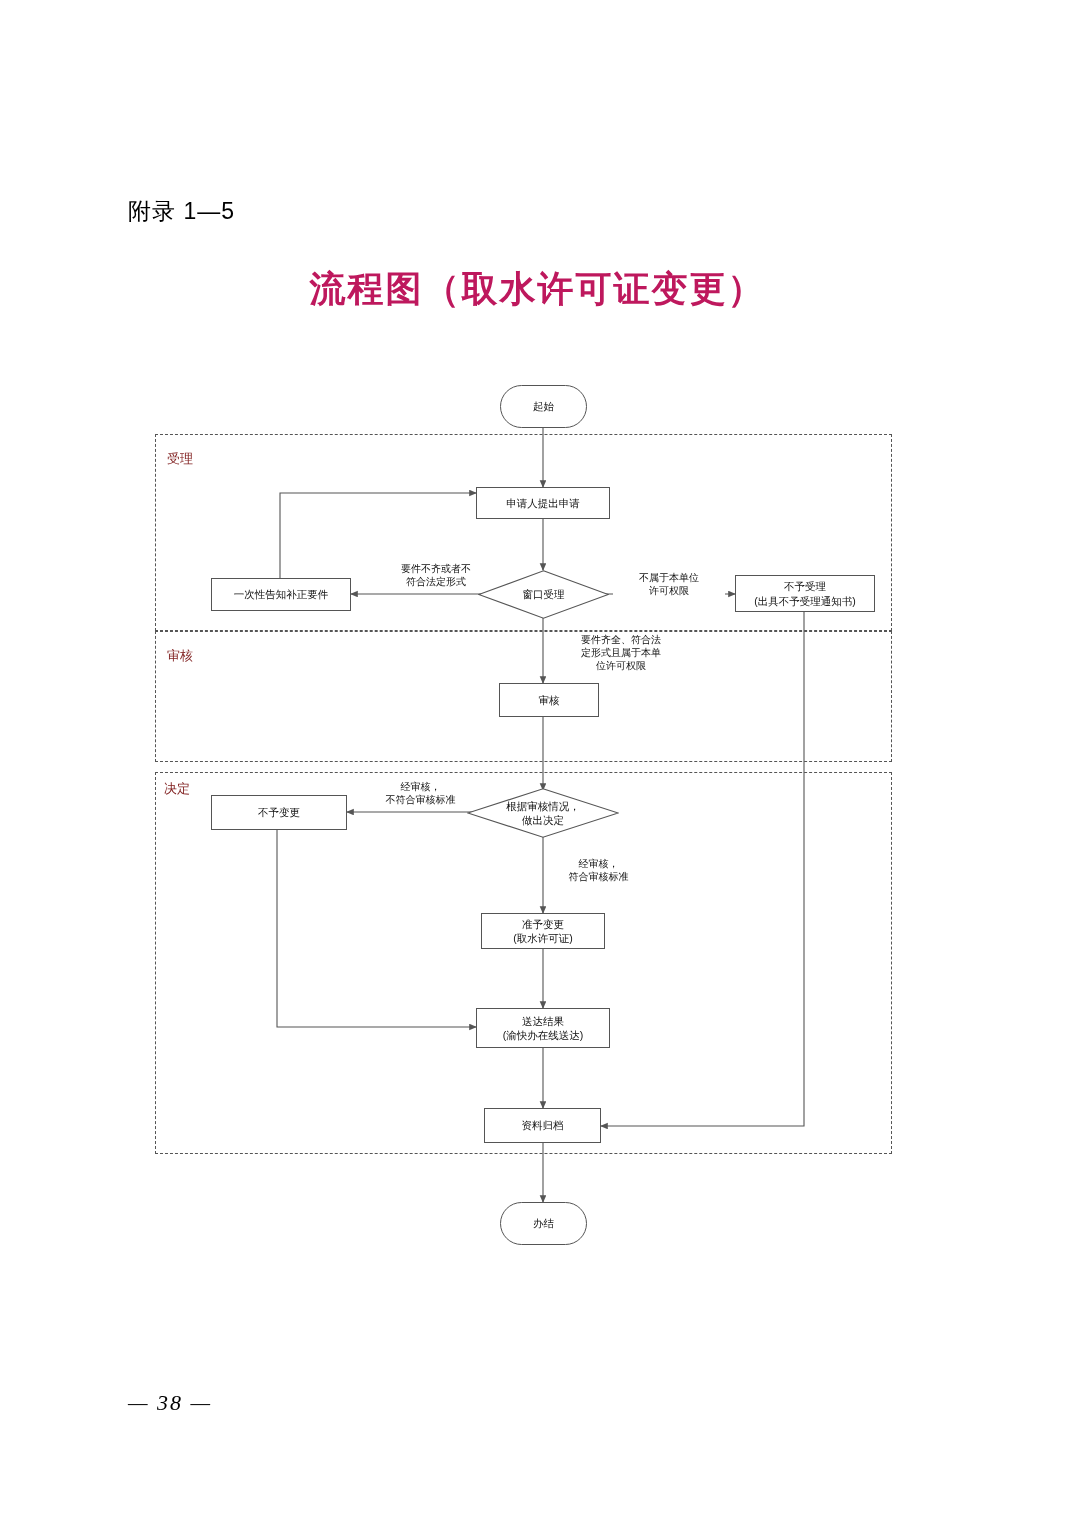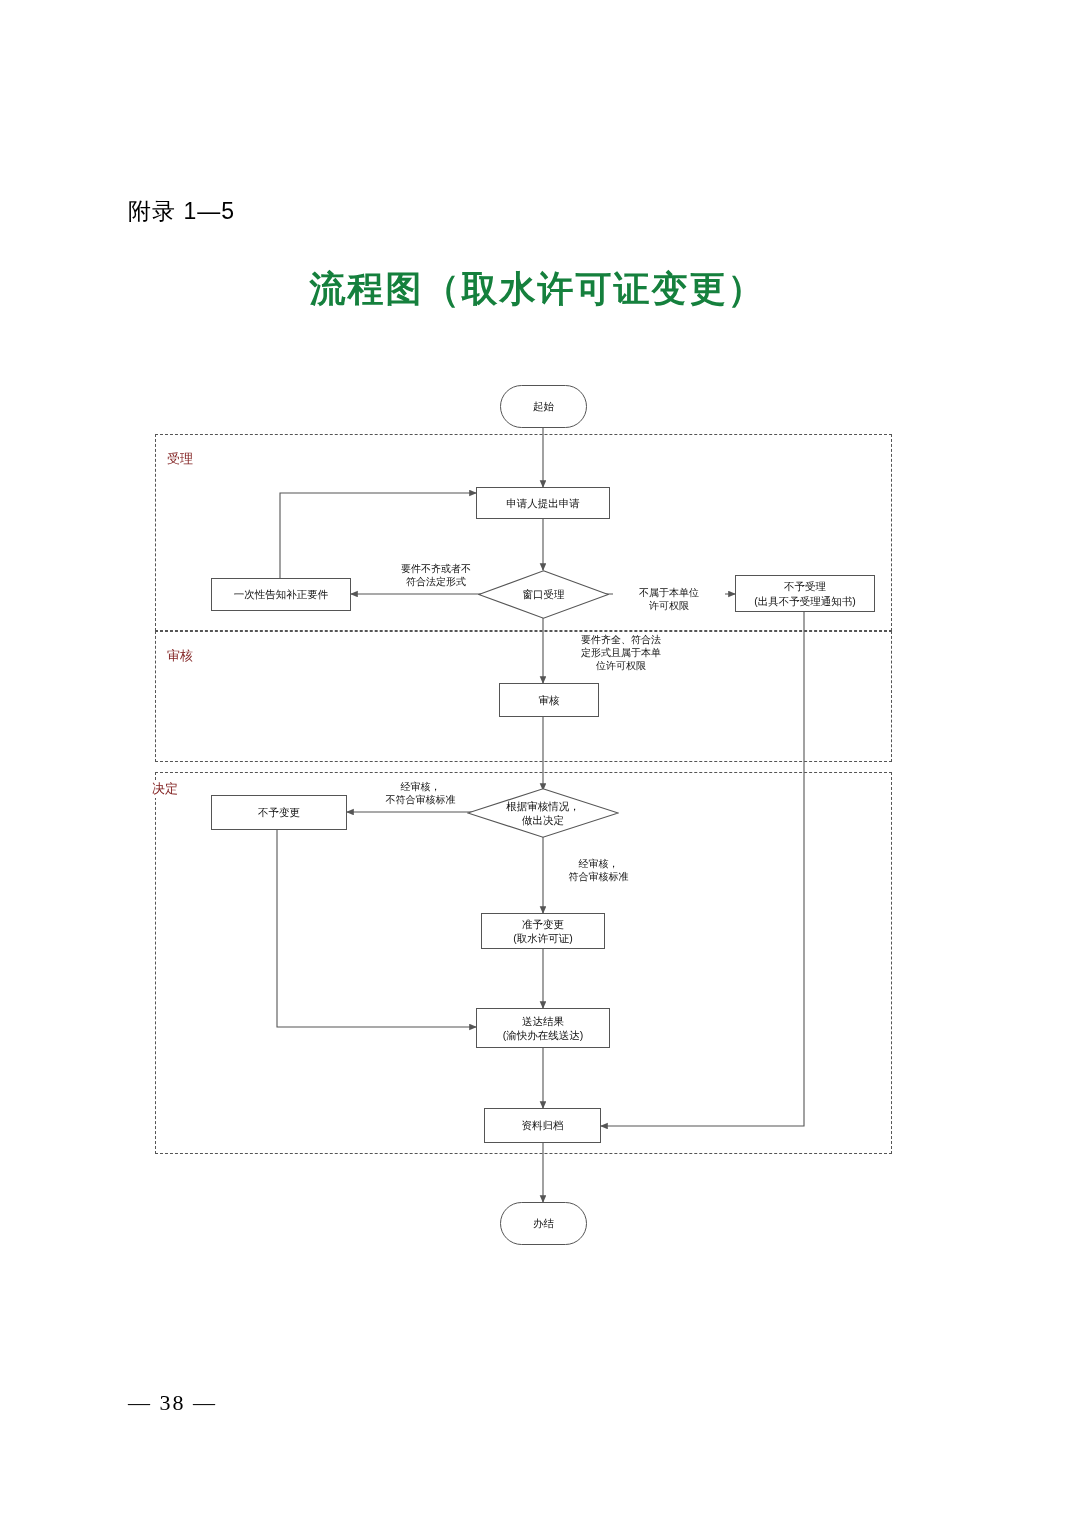--- a/index.html
+++ b/index.html
@@ -37,7 +37,7 @@
     font-weight: bold;
     font-size: 36px;
     letter-spacing: 2px;
-    color: #15803d;
+    color: #be185d;
   }
   .page-number {
     position: absolute;

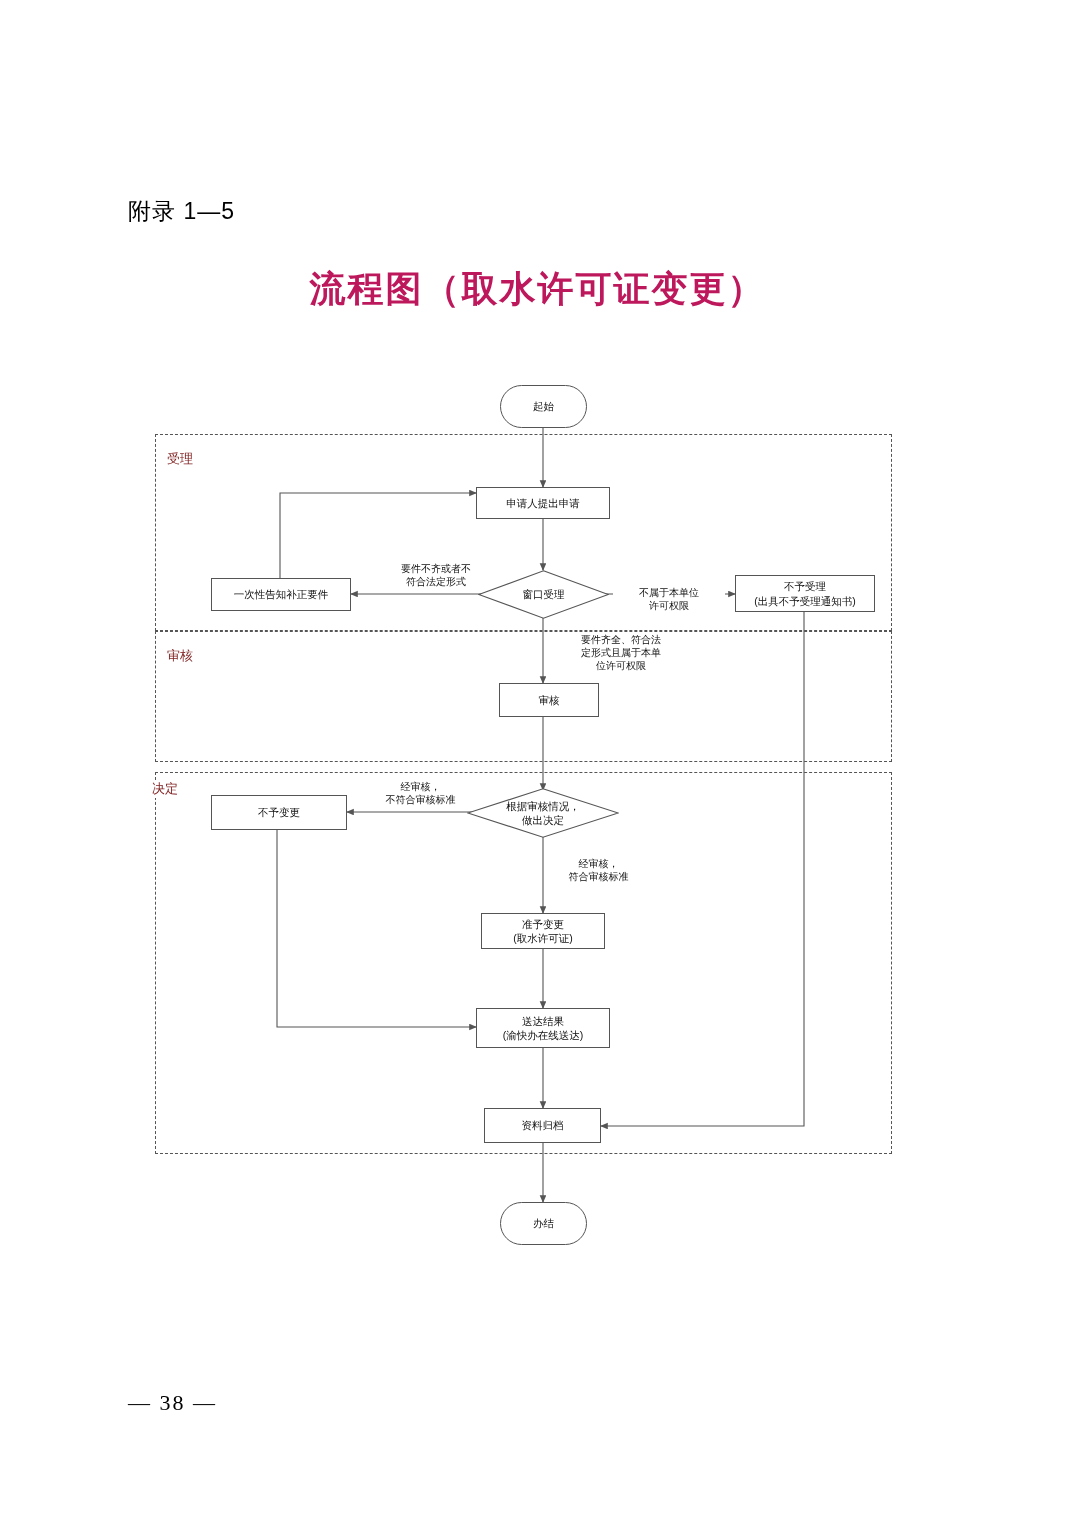--- a/index.html
+++ b/index.html
@@ -244,7 +244,7 @@
     <div class="edge-label" style="left:380px; top:562px; width:110px;">要件不齐或者不
 符合法定形式</div>
 
-    <div class="edge-label" style="left:613px; top:586px; width:110px;">不属于本单位
+    <div class="edge-label" style="left:613px; top:571px; width:110px;">不属于本单位
 许可权限</div>
 
     <div class="edge-label" style="left:545px; top:633px; width:110px;margin-left:20px;">要件齐全、符合法

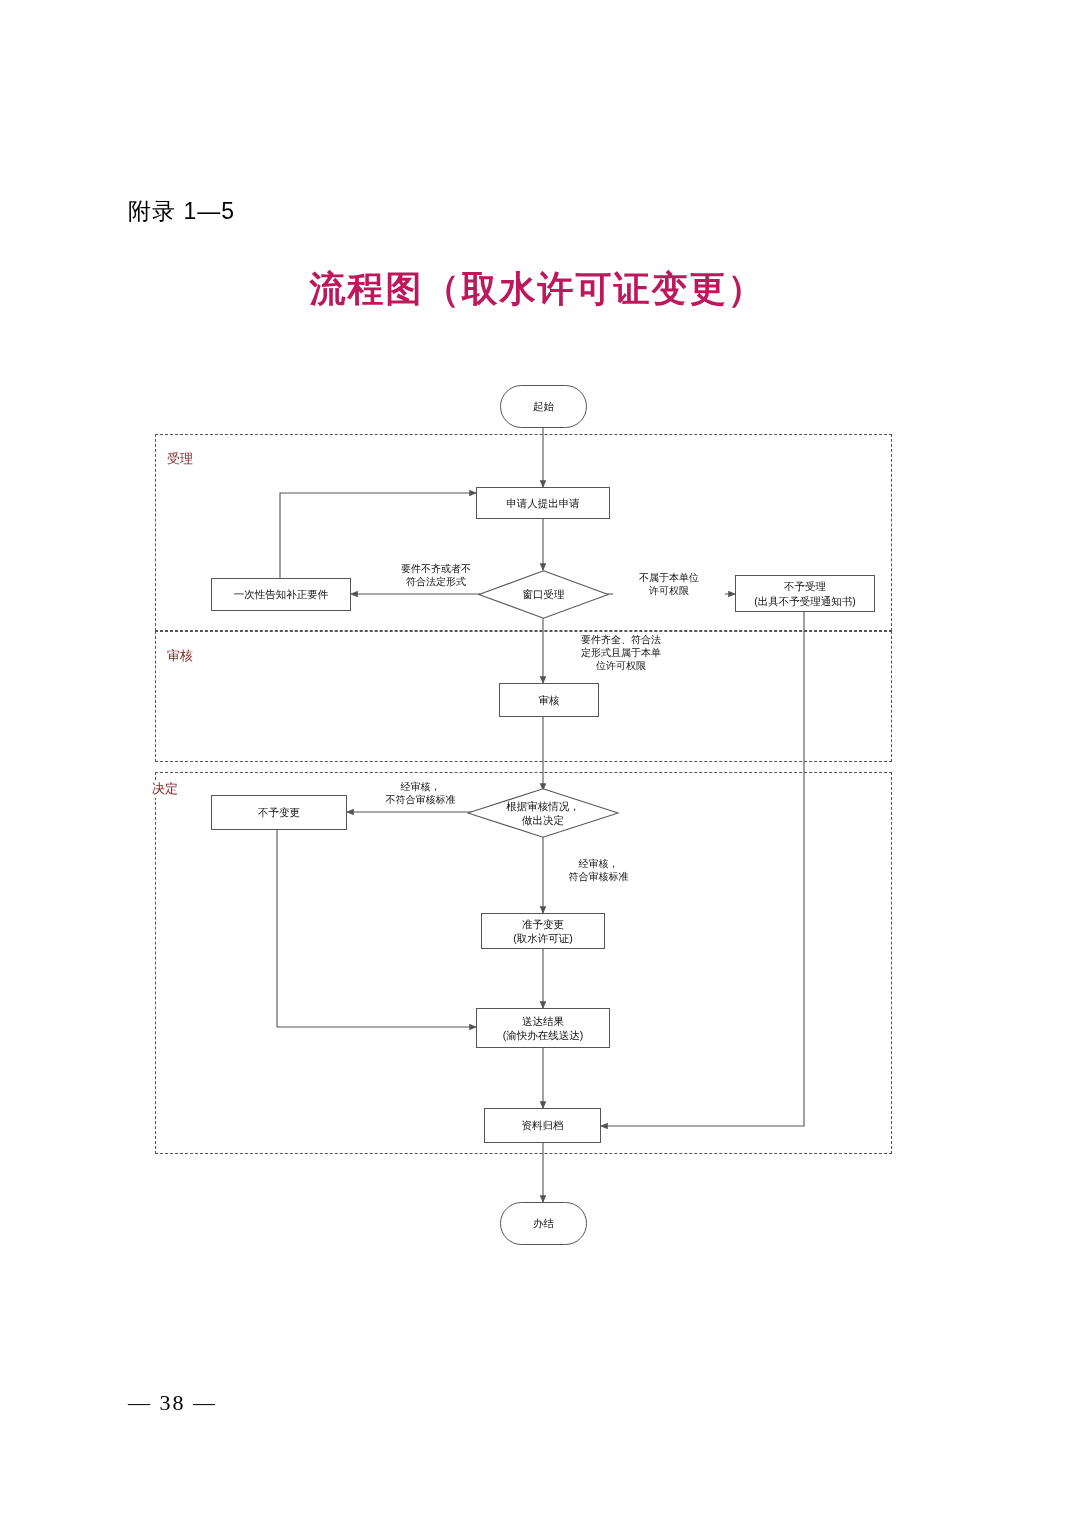--- a/index.html
+++ b/index.html
@@ -181,7 +181,7 @@
     <div class="group-label" style="left:165px; top:647px;">审核</div>
 
     <div class="group-box" style="left:155px; top:772px; width:737px; height:382px;"></div>
-    <div class="group-label" style="left:150px; top:780px;">决定</div>
+    <div class="group-label" style="left:162px; top:780px;">决定</div>
 
     <div class="node terminator" style="left:500px; top:385px; width:87px; height:43px;">
       <span>起始</span>

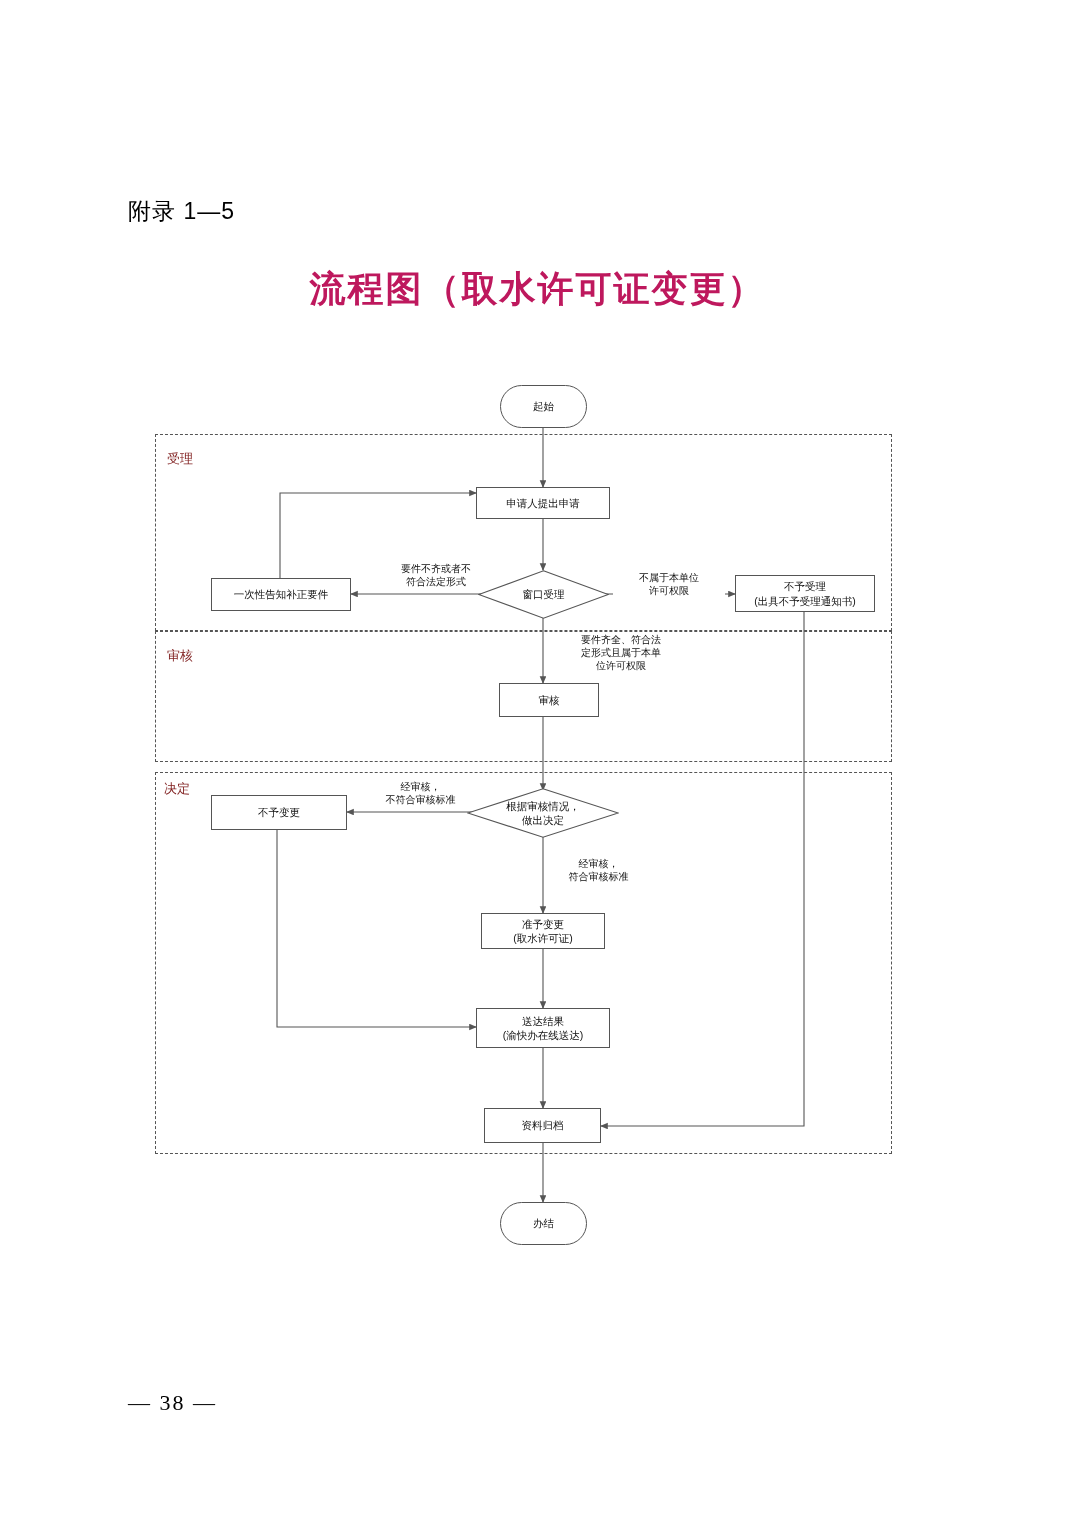--- a/index.html
+++ b/index.html
@@ -46,6 +46,7 @@
     font-size: 22px;
     font-family: "Liberation Serif", serif;
     letter-spacing: 2px;
+    font-style: italic;
   }
 
   

